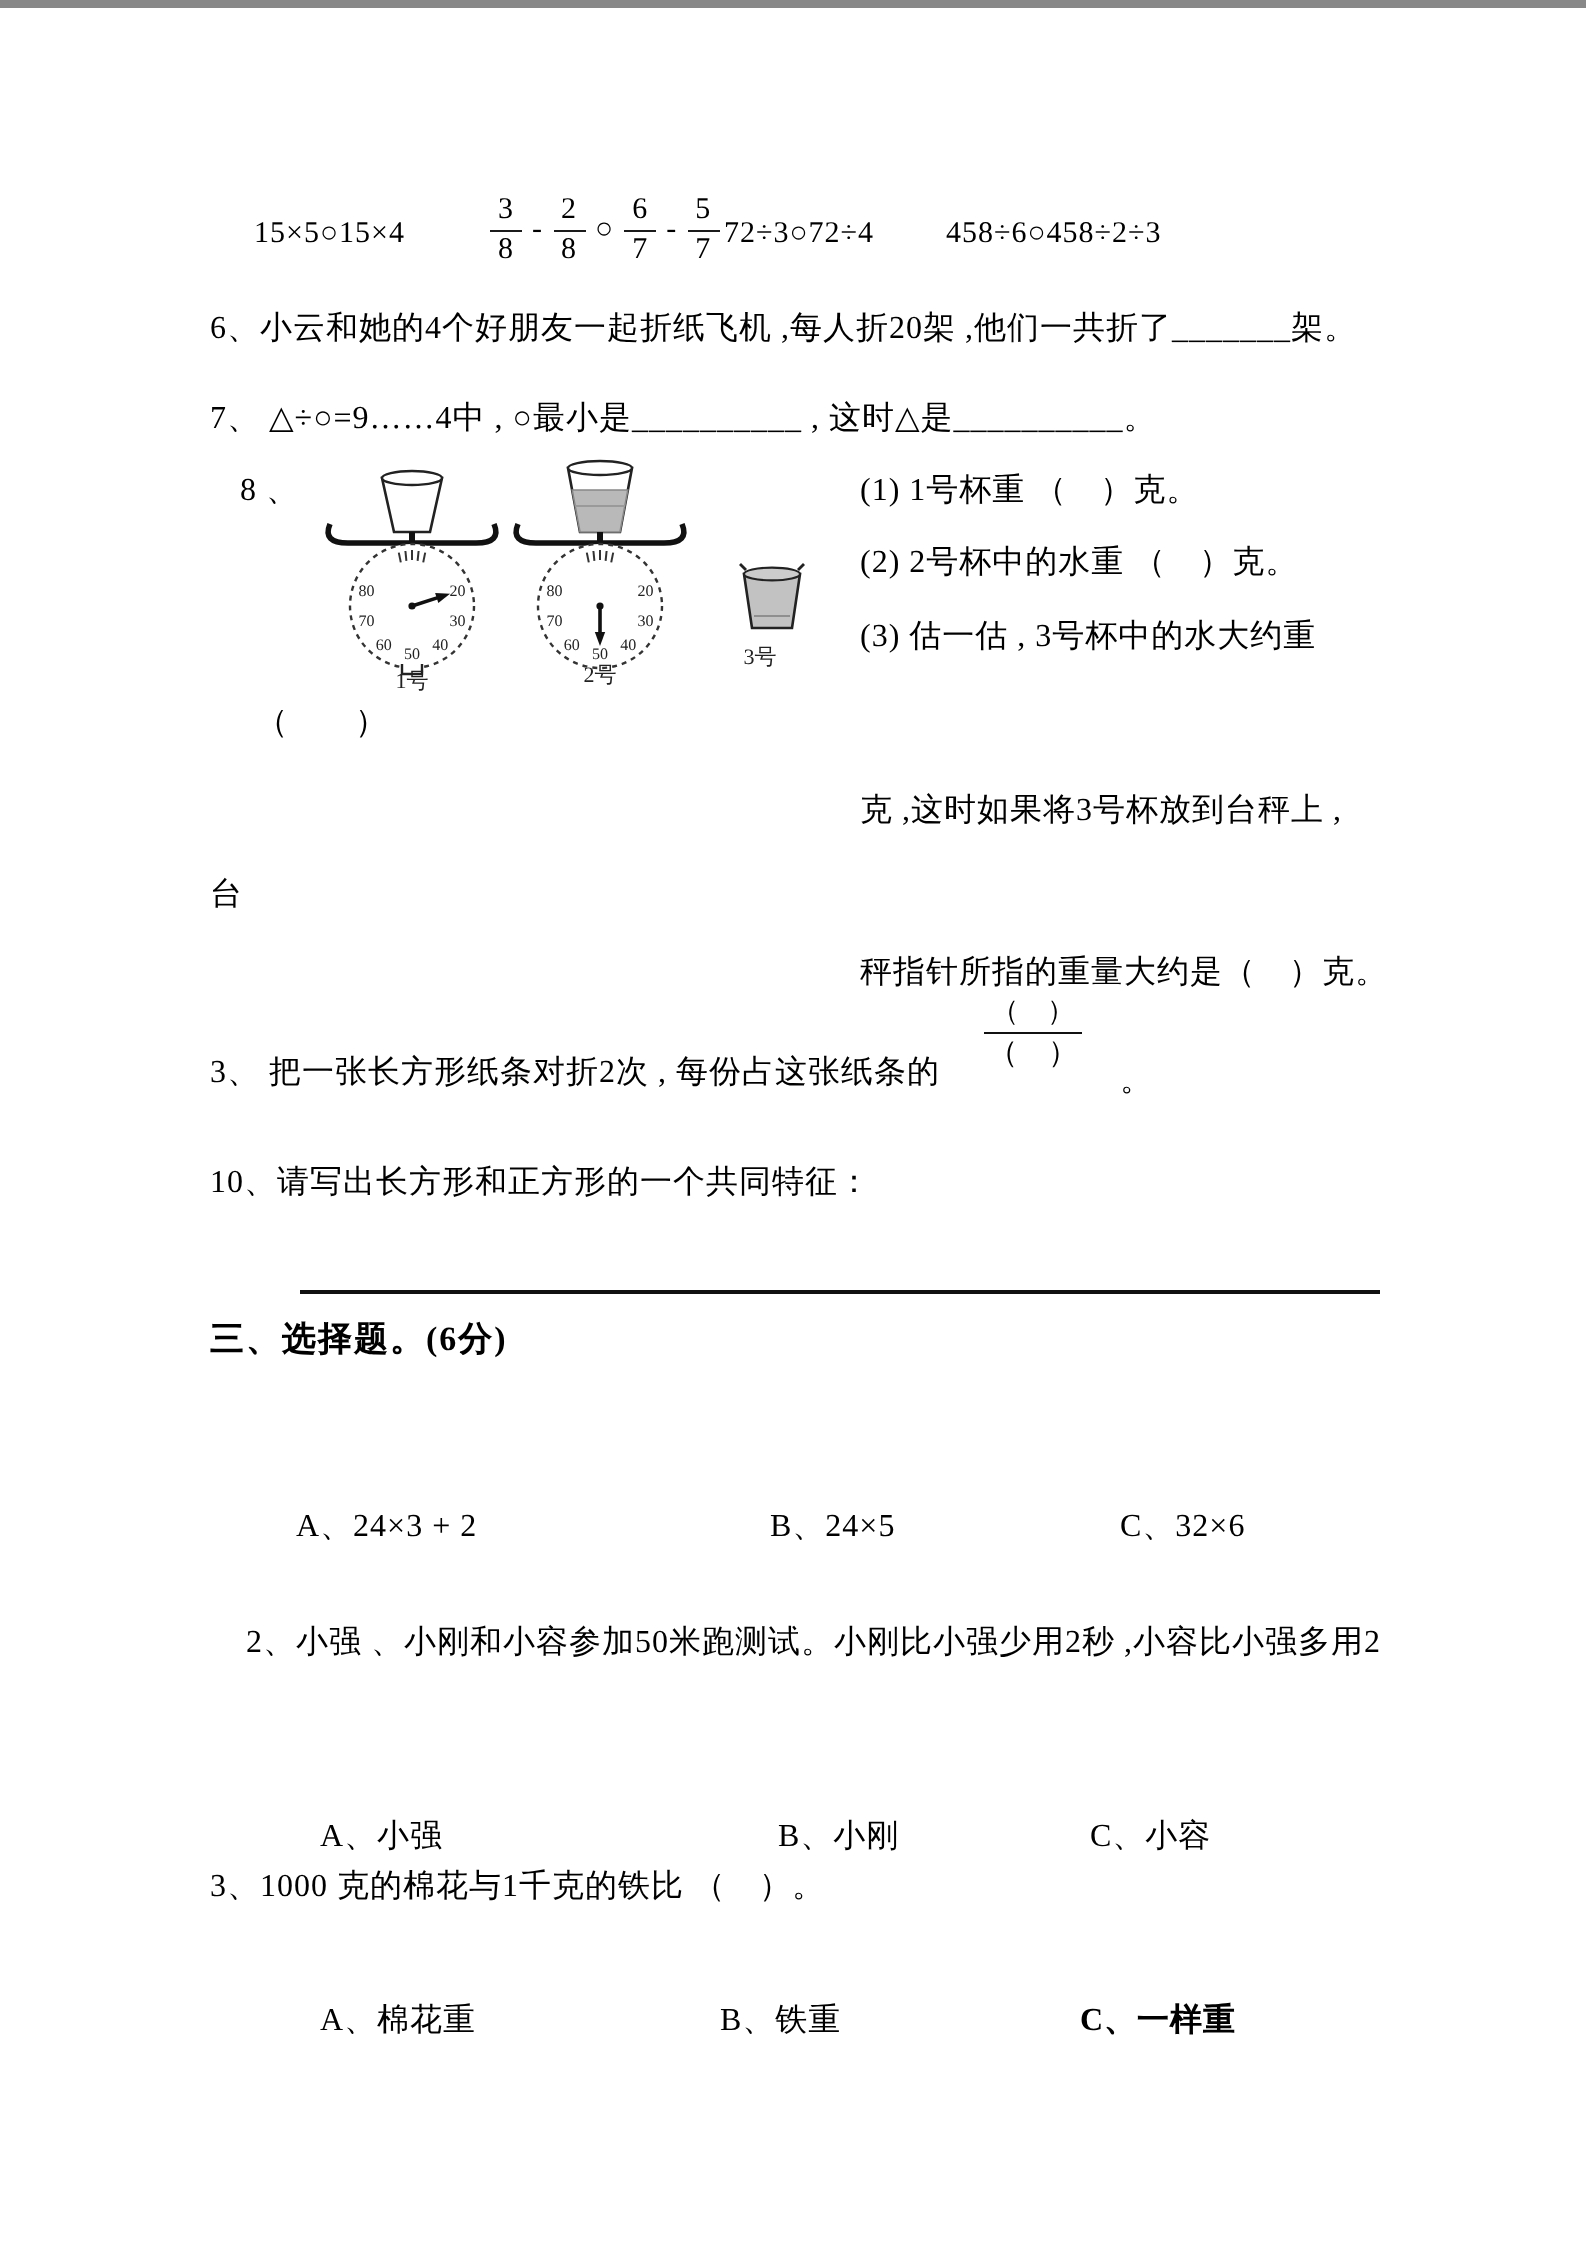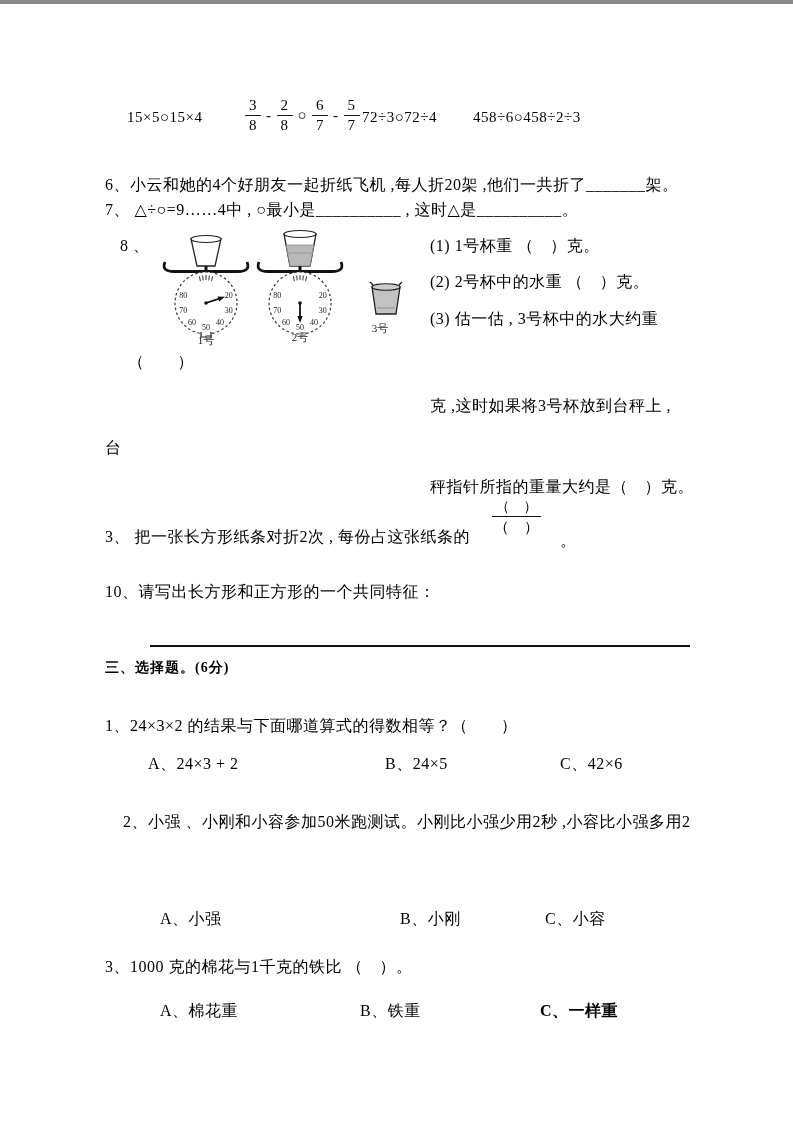--- a/index.html
+++ b/index.html
@@ -58,7 +58,7 @@
   <div class="line expr" style="left:362px;top:104px;">72÷3○72÷4</div>
   <div class="line expr" style="left:473px;top:104px;">458÷6○458÷2÷3</div>
 
-  <div class="line" style="left:105px;top:171px;">6、小云和她的4个好朋友一起折纸飞机 ,每人折20架 ,他们一共折了_______架。</div>
+  <div class="line" style="left:105px;top:151px;">6、小云和她的4个好朋友一起折纸飞机 ,每人折20架 ,他们一共折了_______架。</div>
   <div class="line" style="left:105px;top:196px;">7、 △÷○=9……4中 , ○最小是__________ , 这时△是__________。</div>
 
   <div class="line" style="left:120px;top:232px;">8 、</div>

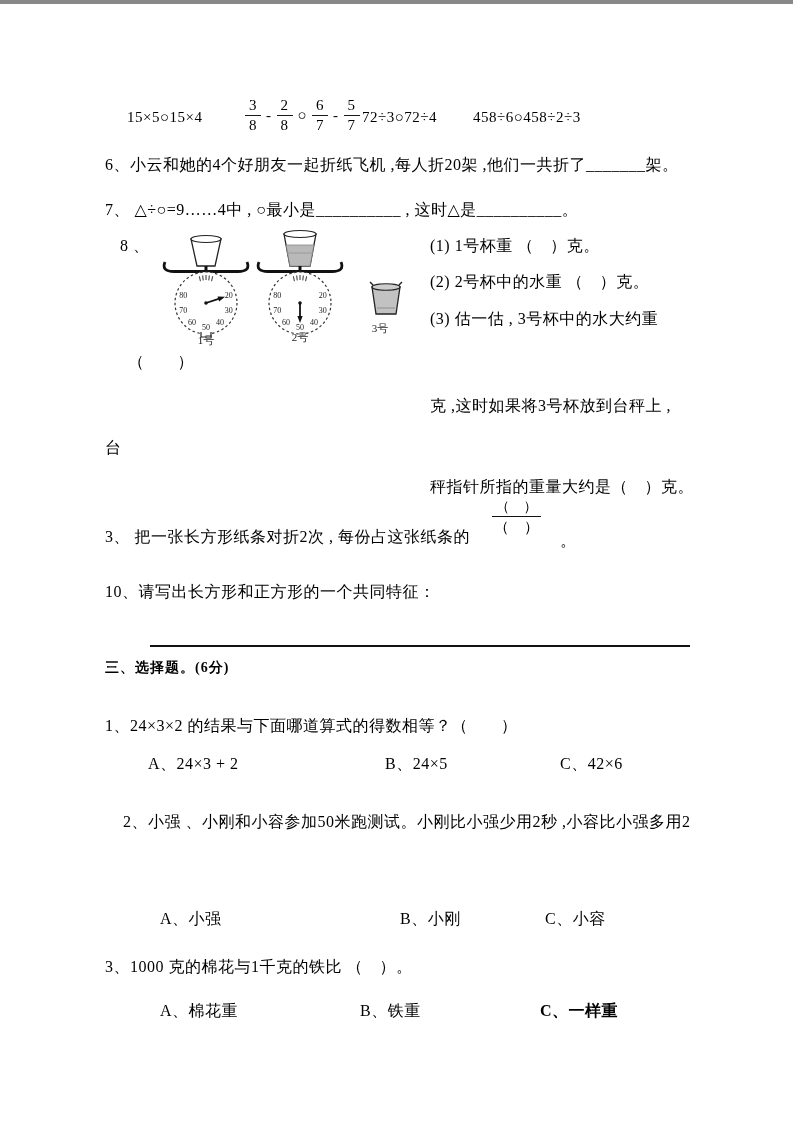--- a/index.html
+++ b/index.html
@@ -20,7 +20,7 @@
   .frac .den{border-top:1.4px solid #1b1b1b;padding:2px 4px 0;}
   .op{padding:0 1px;font-size:15px;}
   .blankline{position:absolute;border-top:2px solid #111;}
-  .heading{font-weight:bold;font-size:14px;letter-spacing:1px;}
+  .heading{font-weight:bold;font-size:17px;letter-spacing:1px;}
   .fracblank{position:absolute;display:flex;flex-direction:column;align-items:center;line-height:1;}
   .fracblank .top{font-size:14px;padding:0 2px 2px;}
   .fracblank .bot{border-top:1.6px solid #111;font-size:15px;padding:3px 2px 0;}

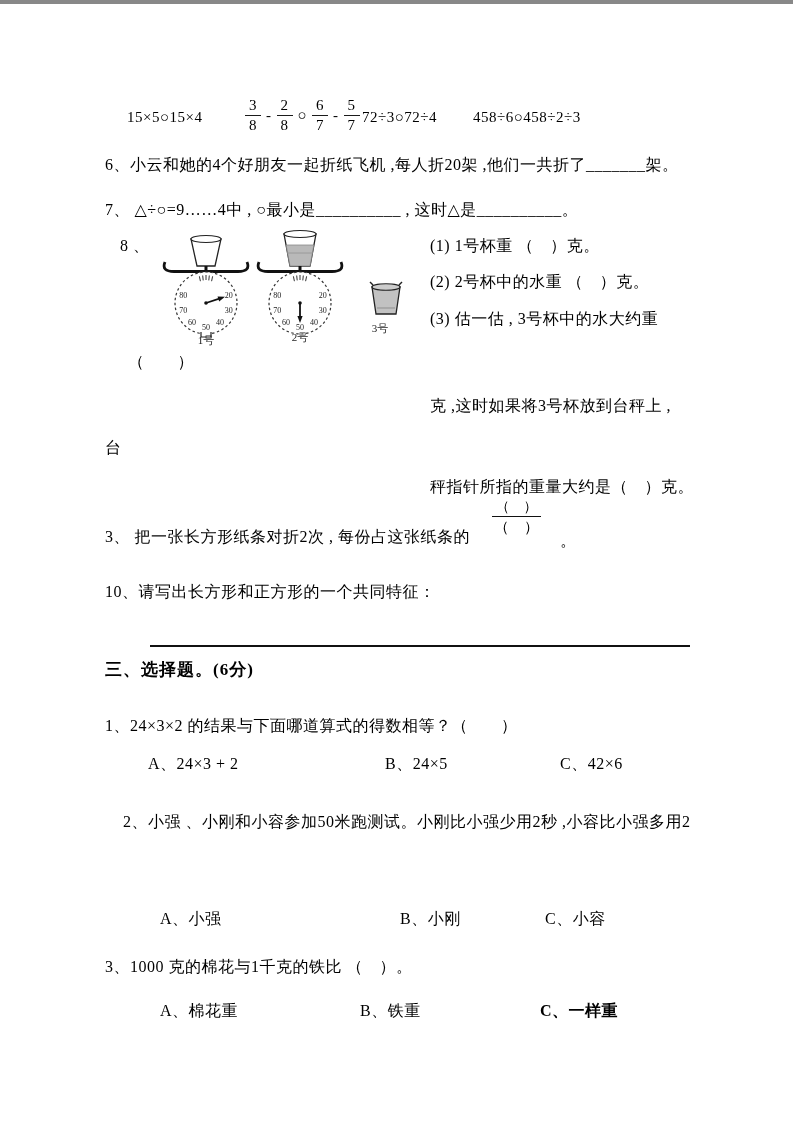--- a/index.html
+++ b/index.html
@@ -158,7 +158,6 @@
 
   <div class="line heading" style="left:105px;top:655px;">三、选择题。(6分)</div>
 
-  <div class="line" style="left:105px;top:712px;">1、24×3×2 的结果与下面哪道算式的得数相等？（　　）</div>
   <div class="line" style="left:148px;top:750px;">A、24×3 + 2</div>
   <div class="line" style="left:385px;top:750px;">B、24×5</div>
   <div class="line" style="left:560px;top:750px;">C、42×6</div>

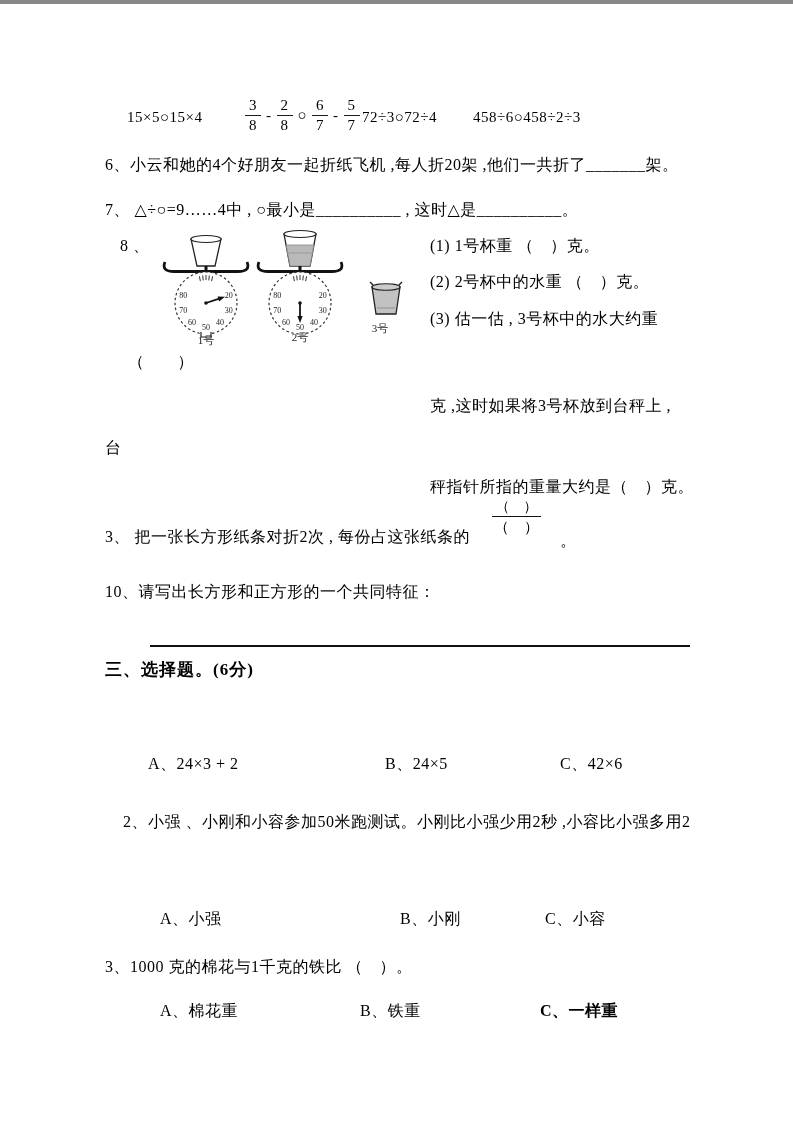--- a/index.html
+++ b/index.html
@@ -160,7 +160,7 @@
 
   <div class="line" style="left:148px;top:750px;">A、24×3 + 2</div>
   <div class="line" style="left:385px;top:750px;">B、24×5</div>
-  <div class="line" style="left:560px;top:750px;">C、42×6</div>
+  <div class="line" style="left:560px;top:750px;">C、32×6</div>
 
   <div class="line" style="left:123px;top:808px;">2、小强 、小刚和小容参加50米跑测试。小刚比小强少用2秒 ,小容比小强多用2</div>
   <div class="line" style="left:160px;top:905px;">A、小强</div>

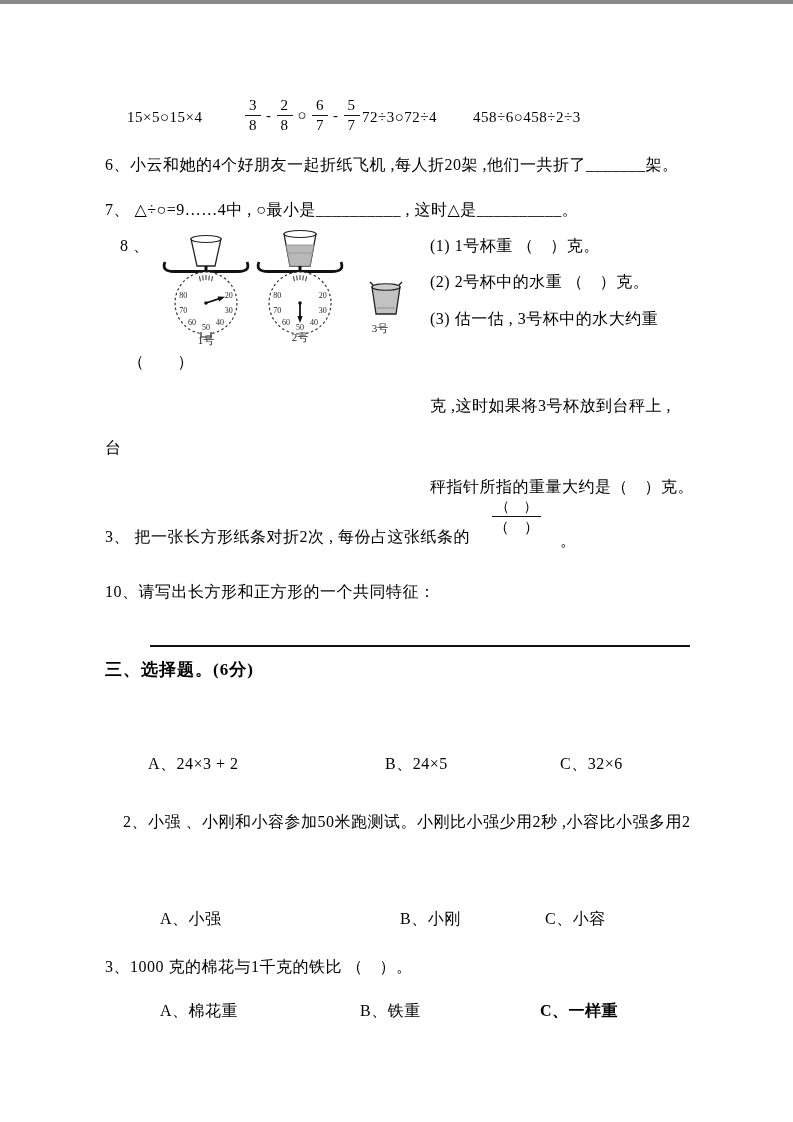--- a/index.html
+++ b/index.html
@@ -164,7 +164,7 @@
 
   <div class="line" style="left:123px;top:808px;">2、小强 、小刚和小容参加50米跑测试。小刚比小强少用2秒 ,小容比小强多用2</div>
   <div class="line" style="left:160px;top:905px;">A、小强</div>
-  <div class="line" style="left:400px;top:905px;">B、小刚</div>
+  <div class="line" style="left:389px;top:905px;">B、小刚</div>
   <div class="line" style="left:545px;top:905px;">C、小容</div>
 
   <div class="line" style="left:105px;top:953px;">3、1000 克的棉花与1千克的铁比 （　）。</div>

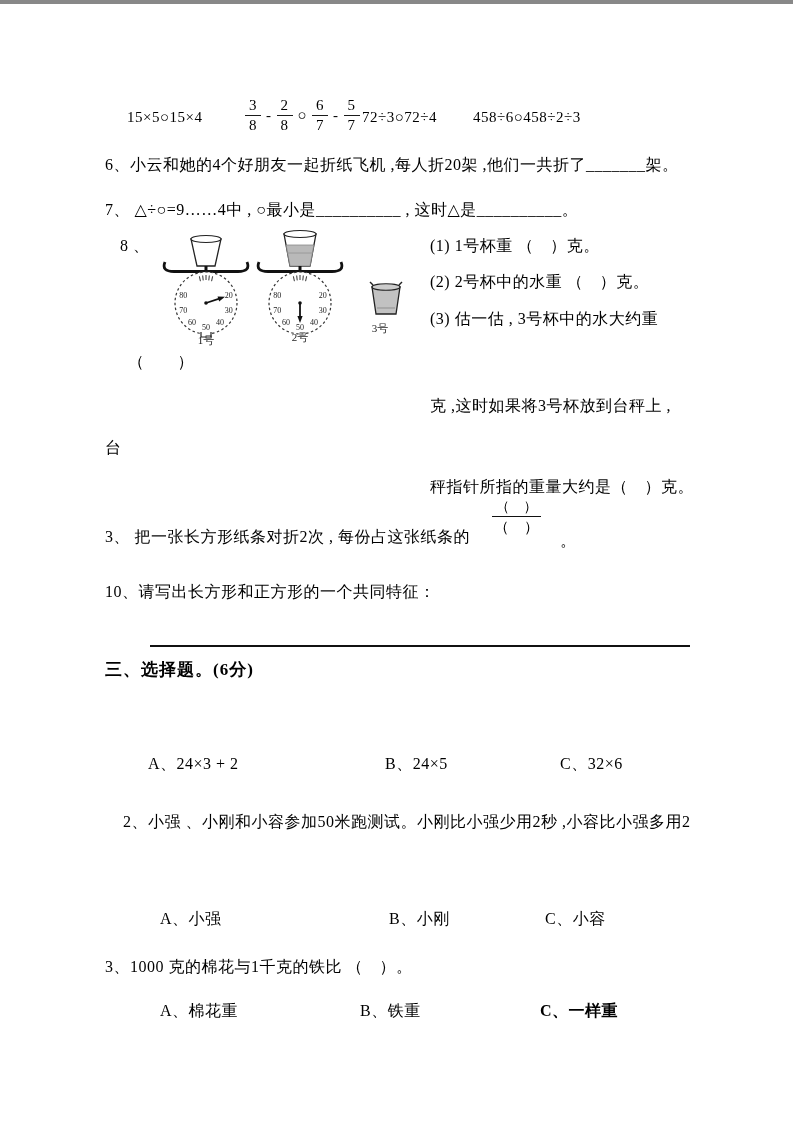--- a/index.html
+++ b/index.html
@@ -167,7 +167,7 @@
   <div class="line" style="left:389px;top:905px;">B、小刚</div>
   <div class="line" style="left:545px;top:905px;">C、小容</div>
 
-  <div class="line" style="left:105px;top:953px;">3、1000 克的棉花与1千克的铁比 （　）。</div>
+  <div class="line" style="left:105px;top:930px;">3、1000 克的棉花与1千克的铁比 （　）。</div>
   <div class="line" style="left:160px;top:997px;">A、棉花重</div>
   <div class="line" style="left:360px;top:997px;">B、铁重</div>
   <div class="line" style="left:540px;top:997px;font-weight:bold;">C、一样重</div>

